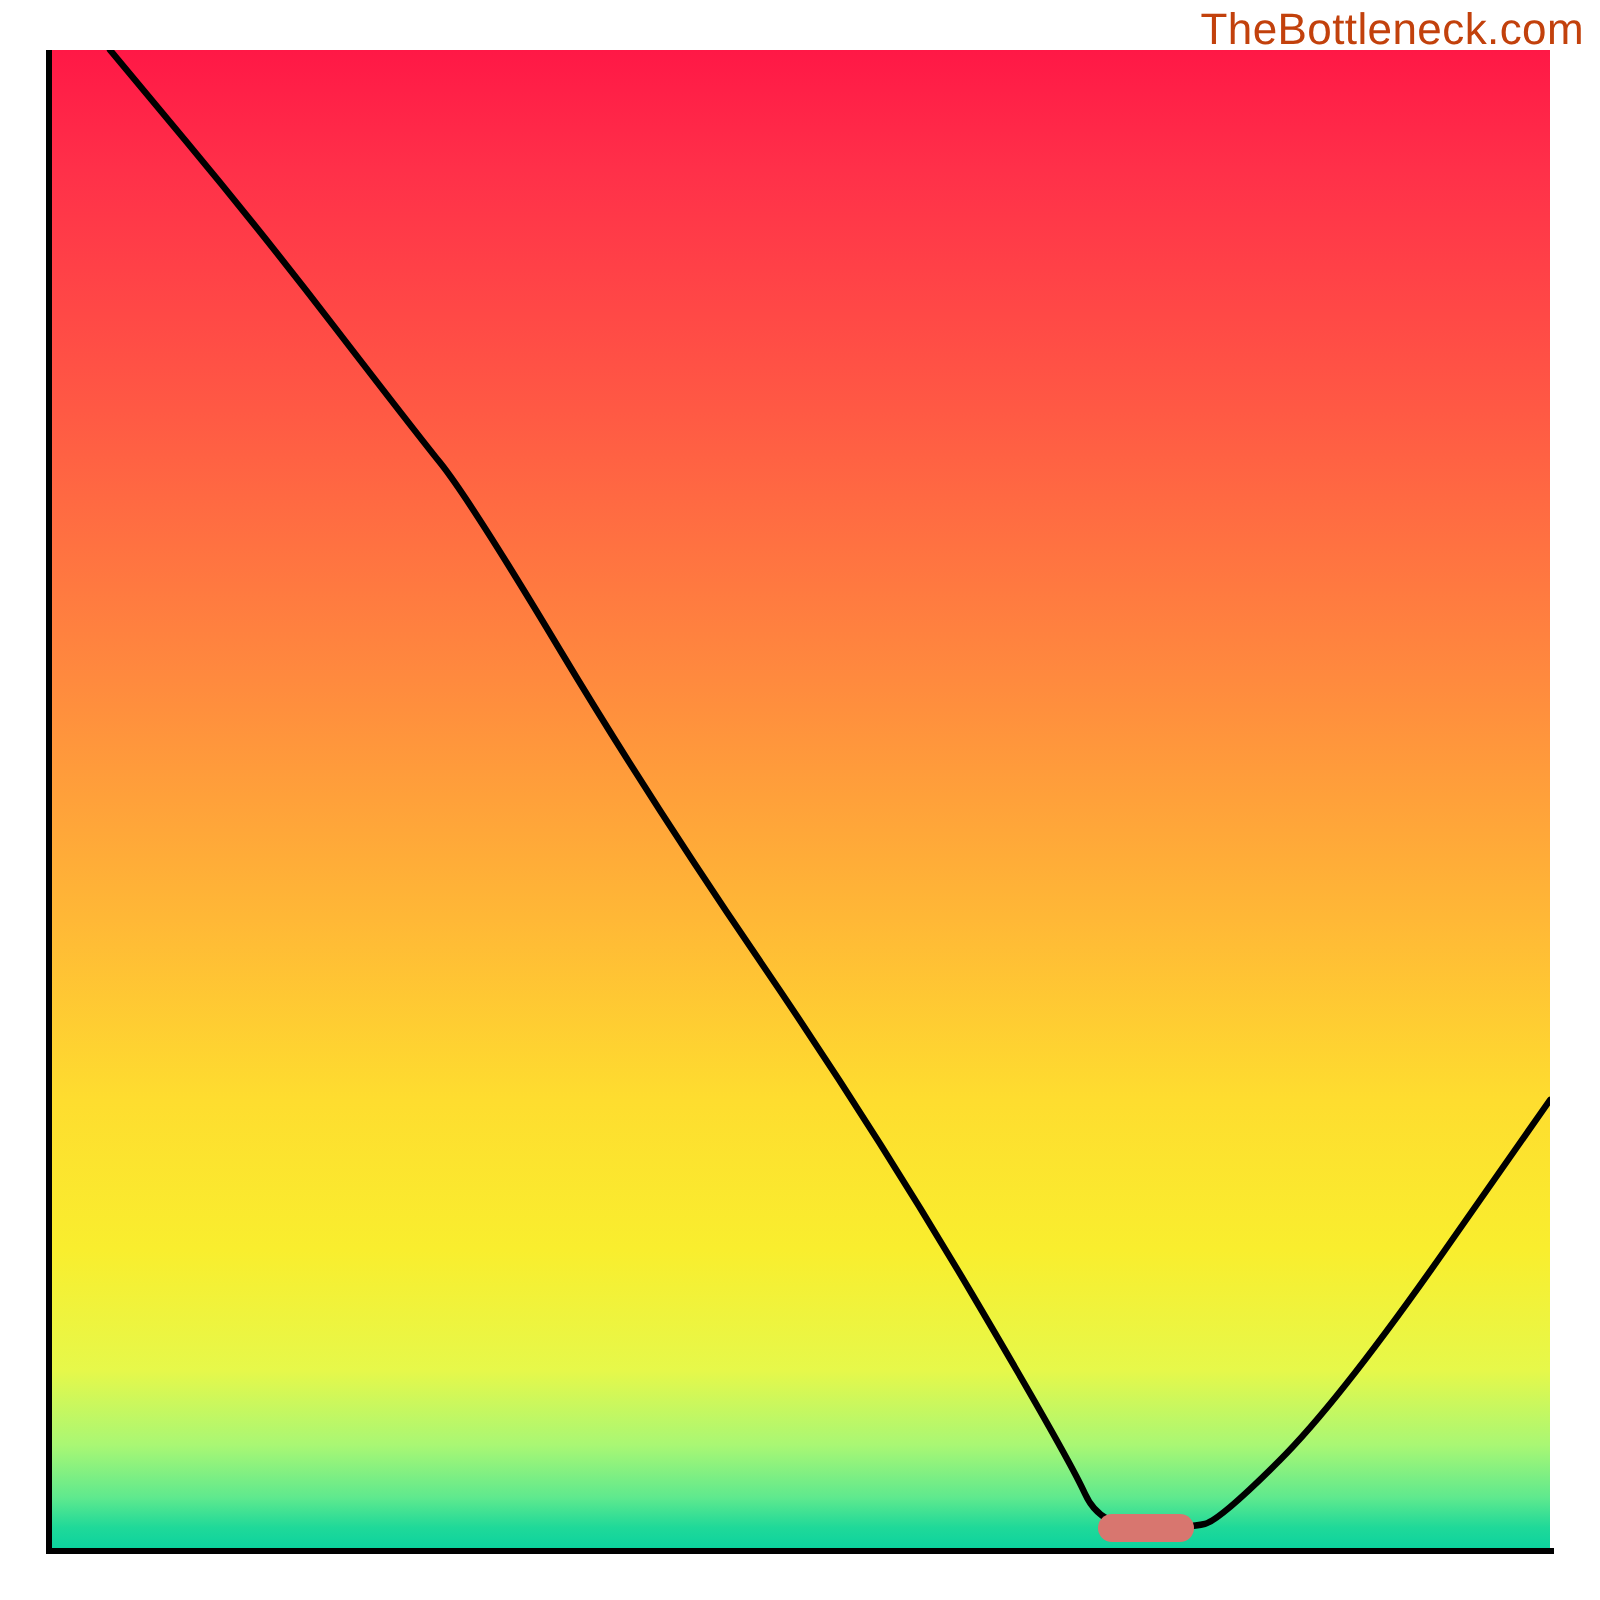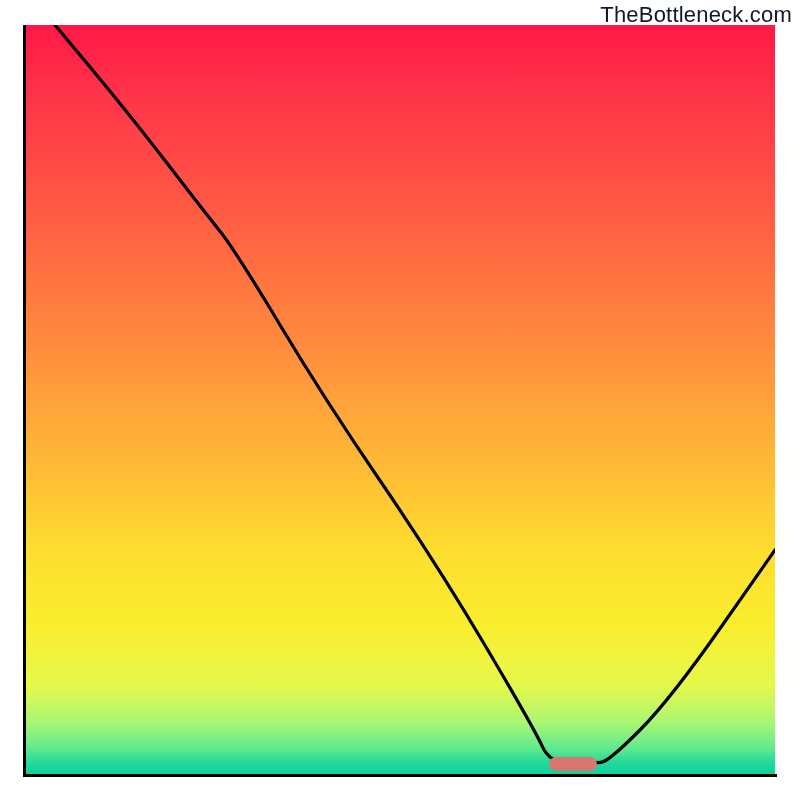--- a/index.html
+++ b/index.html
@@ -20,7 +20,7 @@
     position: absolute;
     top: 2px;
     right: 8px;
-    color: #0f172a;
+    color: #c2410c;
     font-size: 22px;
     font-family: Arial, Helvetica, sans-serif;
     letter-spacing: 0.2px;

